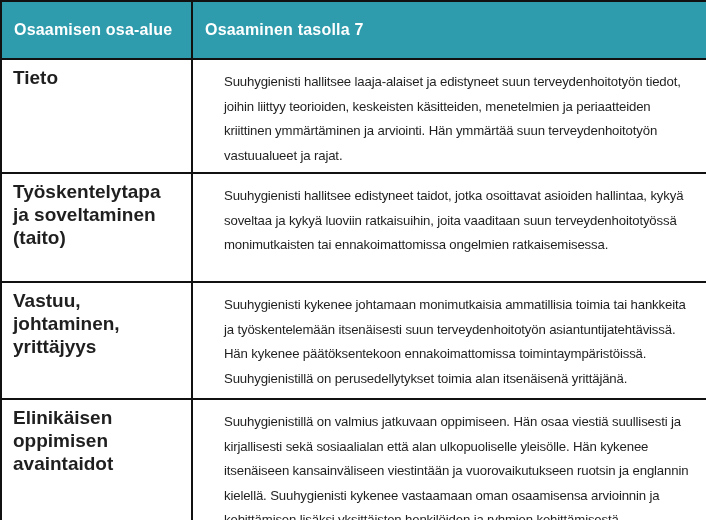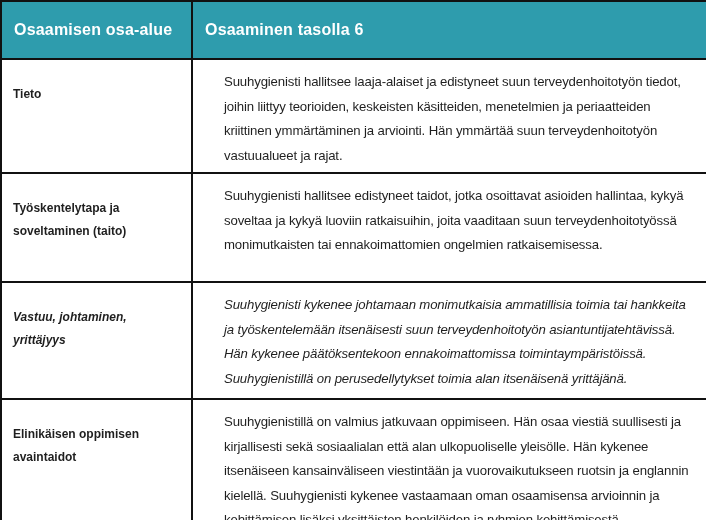--- a/index.html
+++ b/index.html
@@ -65,7 +65,7 @@
   <thead>
     <tr class="row-header">
       <th>Osaamisen osa-alue</th>
-      <th>Osaaminen tasolla 6</th>
+      <th>Osaaminen tasolla 7</th>
     </tr>
   </thead>
   <tbody>

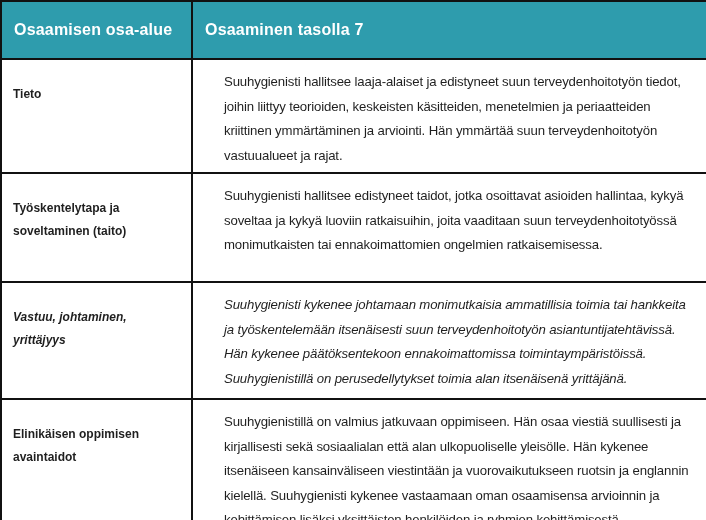--- a/index.html
+++ b/index.html
@@ -40,10 +40,10 @@
   tr.row-4 { height: 138px; margin-left: 44px; }
   td.cell-area {
     font-weight: bold;
-    font-size: 12px;
+    font-size: 19px;
     color: #1f1f1f;
     line-height: 23px;
-    padding: 23px 12px 0 11px;
+    padding: 6px 12px 0 11px;
   }
   td.cell-desc {
     font-size: 13.2px;

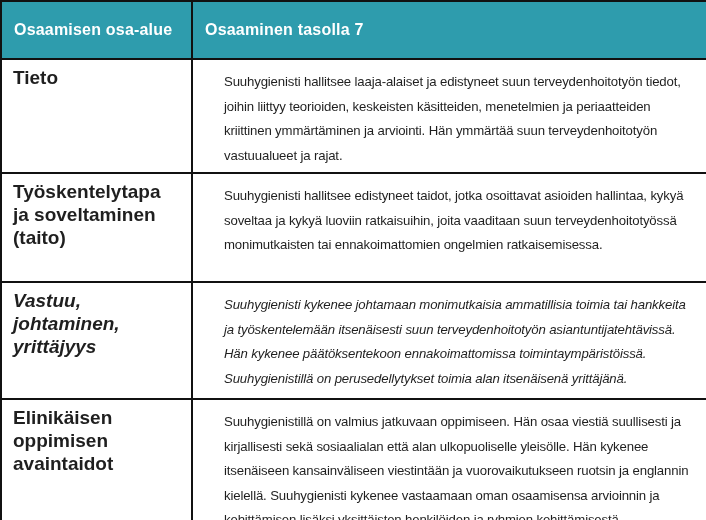--- a/index.html
+++ b/index.html
@@ -75,7 +75,7 @@
     </tr>
     <tr class="row-2">
       <td class="cell-area">Työskentelytapa ja soveltaminen (taito)</td>
-      <td class="cell-desc">Suuhygienisti hallitsee edistyneet taidot, jotka osoittavat asioiden hallintaa, kykyä soveltaa ja kykyä luoviin ratkaisuihin, joita vaaditaan suun terveydenhoitotyössä monimutkaisten tai ennakoimattomien ongelmien ratkaisemisessa.</td>
+      <td class="cell-desc">Suuhygienisti hallitsee edistyneet taidot, jotka osoittavat asioiden hallintaa, kykyä soveltaa ja kykyä luoviin ratkaisuihin, joita vaaditaan suun terveydenhoitotyössä monimutkaisten tai ennakoimattomissa ongelmien ratkaisemisessa.</td>
     </tr>
     <tr class="row-3">
       <td class="cell-area">Vastuu, johtaminen, yrittäjyys</td>

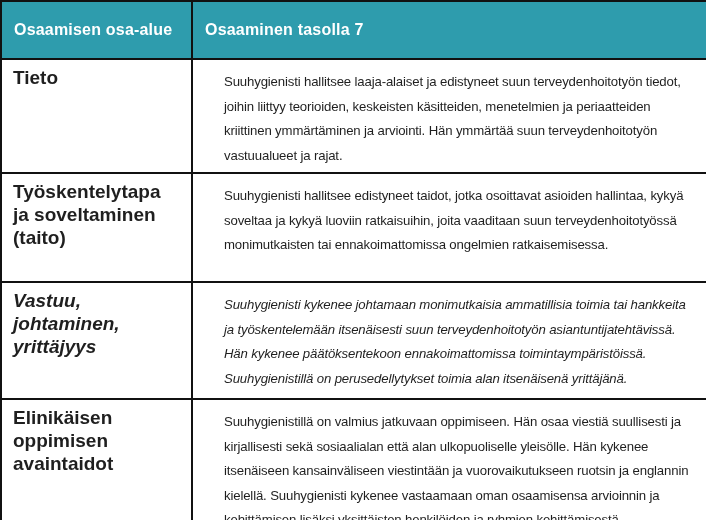--- a/index.html
+++ b/index.html
@@ -36,7 +36,7 @@
   tr.row-header { height: 58px; }
   tr.row-1 { height: 114px; }
   tr.row-2 { height: 109px; }
-  tr.row-3 { height: 117px; font-style: italic; }
+  tr.row-3 { height: 117px; }
   tr.row-4 { height: 138px; margin-left: 44px; }
   td.cell-area {
     font-weight: bold;

